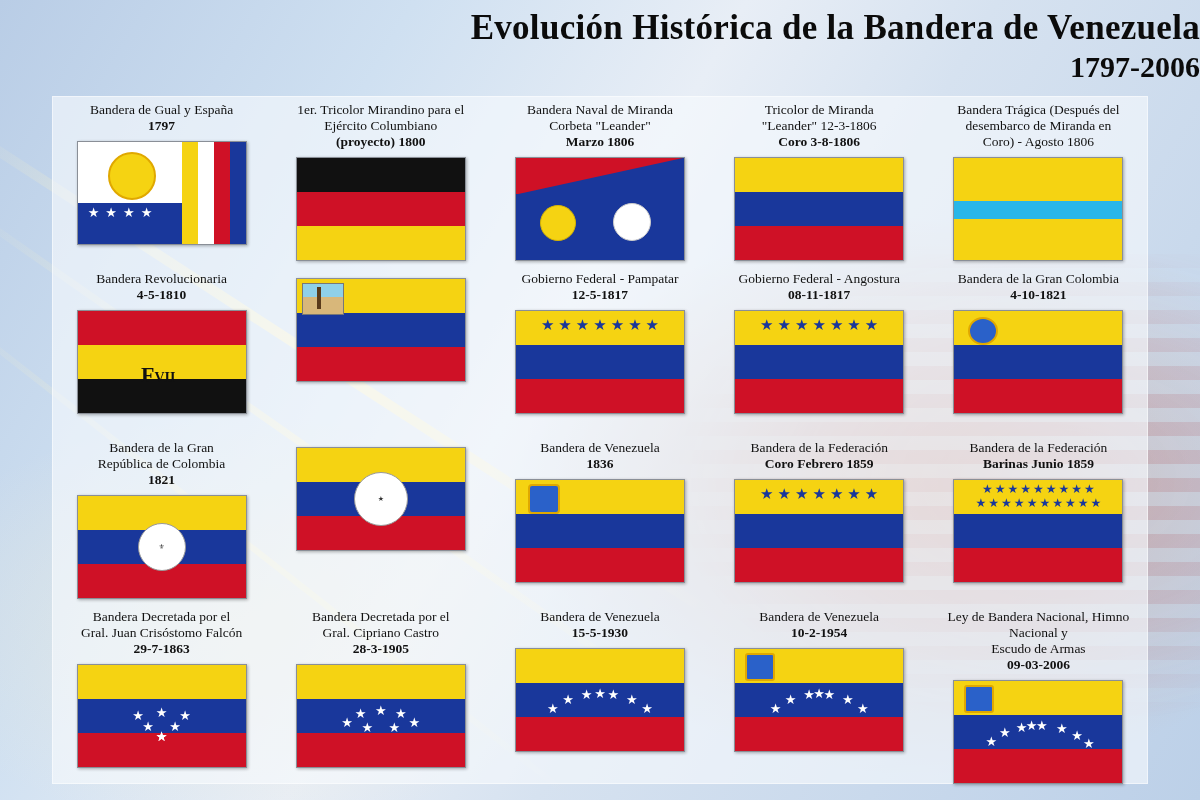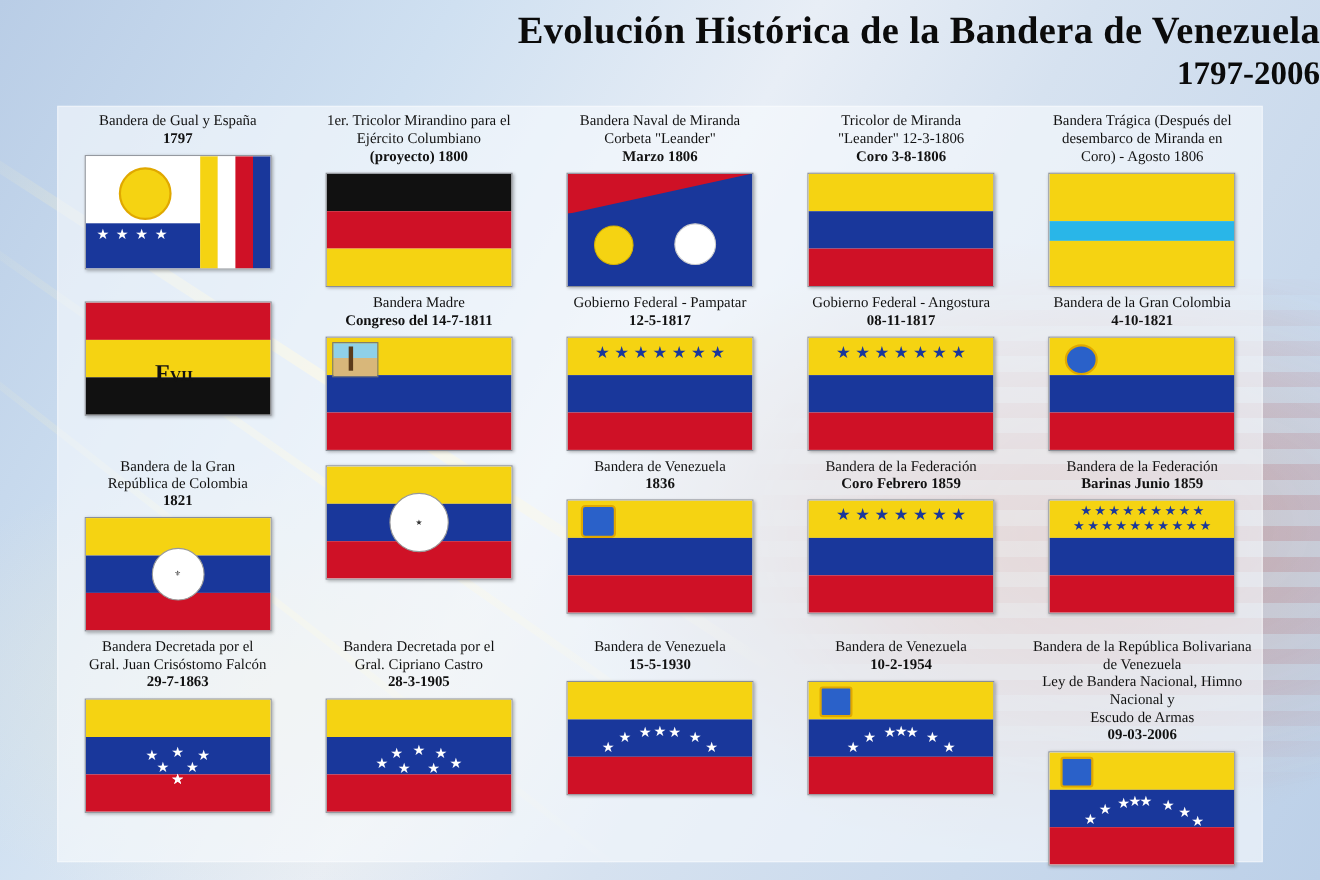--- a/index.html
+++ b/index.html
@@ -159,6 +159,10 @@
     </div>
 
     <div class="cell">
+      <div class="cap">
+        <span class="capline">Bandera Revolucionaria</span>
+        <span class="capline bold">4-5-1810</span>
+      </div>
       <div class="flag">
         <div class="band third1 r"></div>
         <div class="band third2 y"></div>

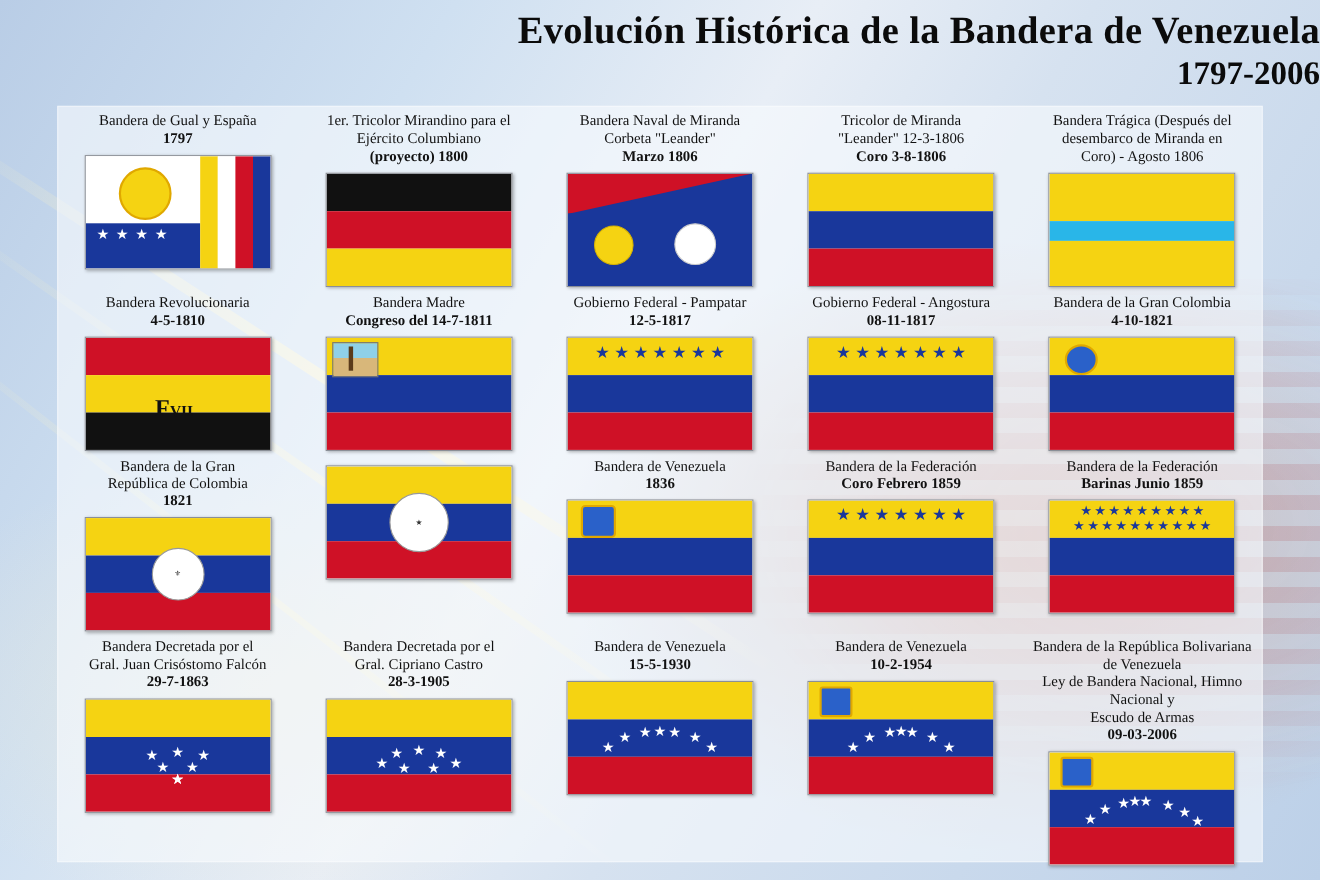--- a/index.html
+++ b/index.html
@@ -172,10 +172,6 @@
     </div>
 
     <div class="cell">
-      <div class="cap">
-        <span class="capline">Bandera Madre</span>
-        <span class="capline bold">Congreso del 14-7-1811</span>
-      </div>
       <div class="flag">
         <div class="band third1 y"></div>
         <div class="band third2 b"></div>

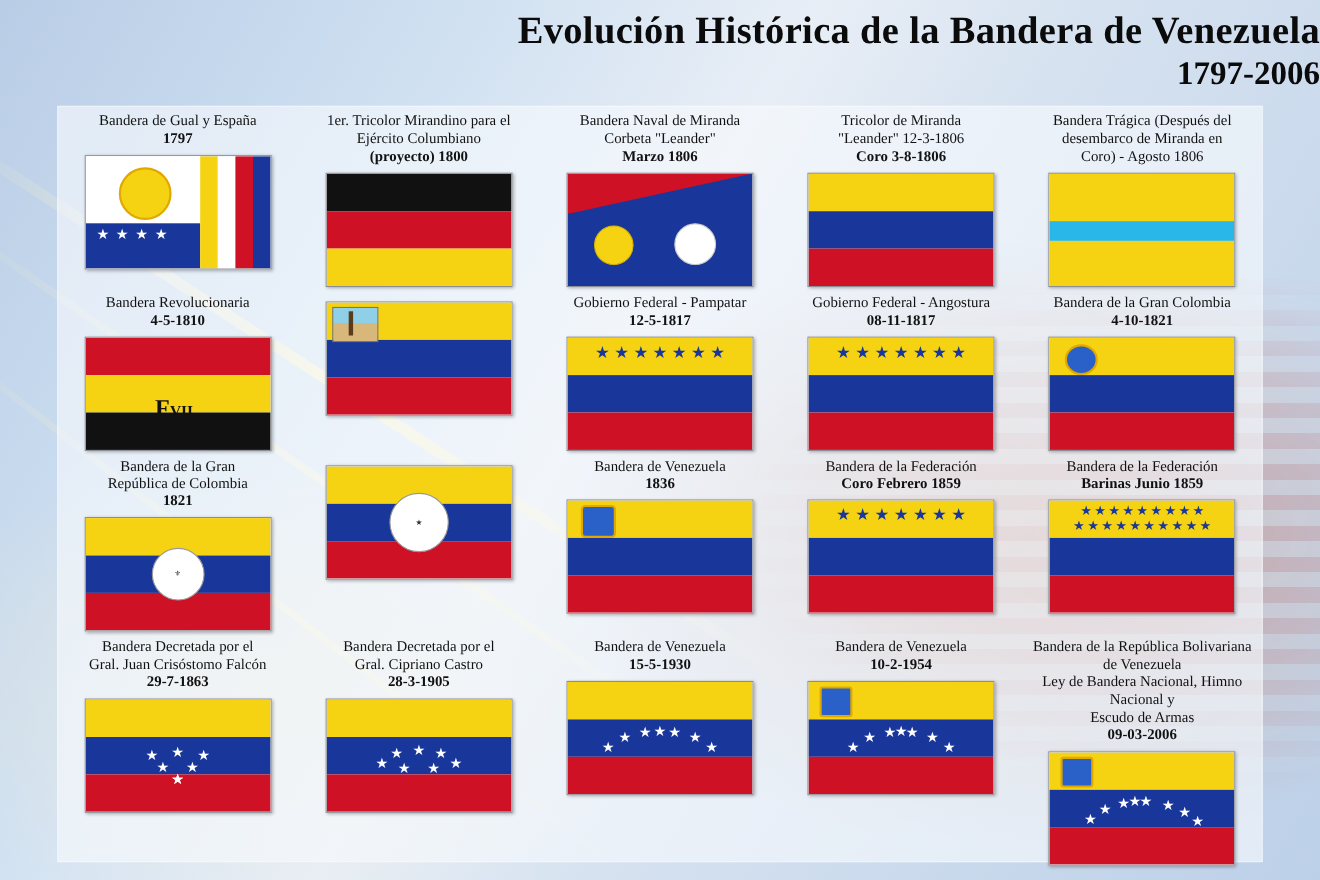--- a/index.html
+++ b/index.html
@@ -417,7 +417,6 @@
 
     <div class="cell">
       <div class="cap" style="max-width:215px;">
-        <span class="capline">Bandera de la República Bolivariana de Venezuela</span>
         <span class="capline">Ley de Bandera Nacional, Himno Nacional y</span>
         <span class="capline">Escudo de Armas</span>
         <span class="capline bold">09-03-2006</span>

